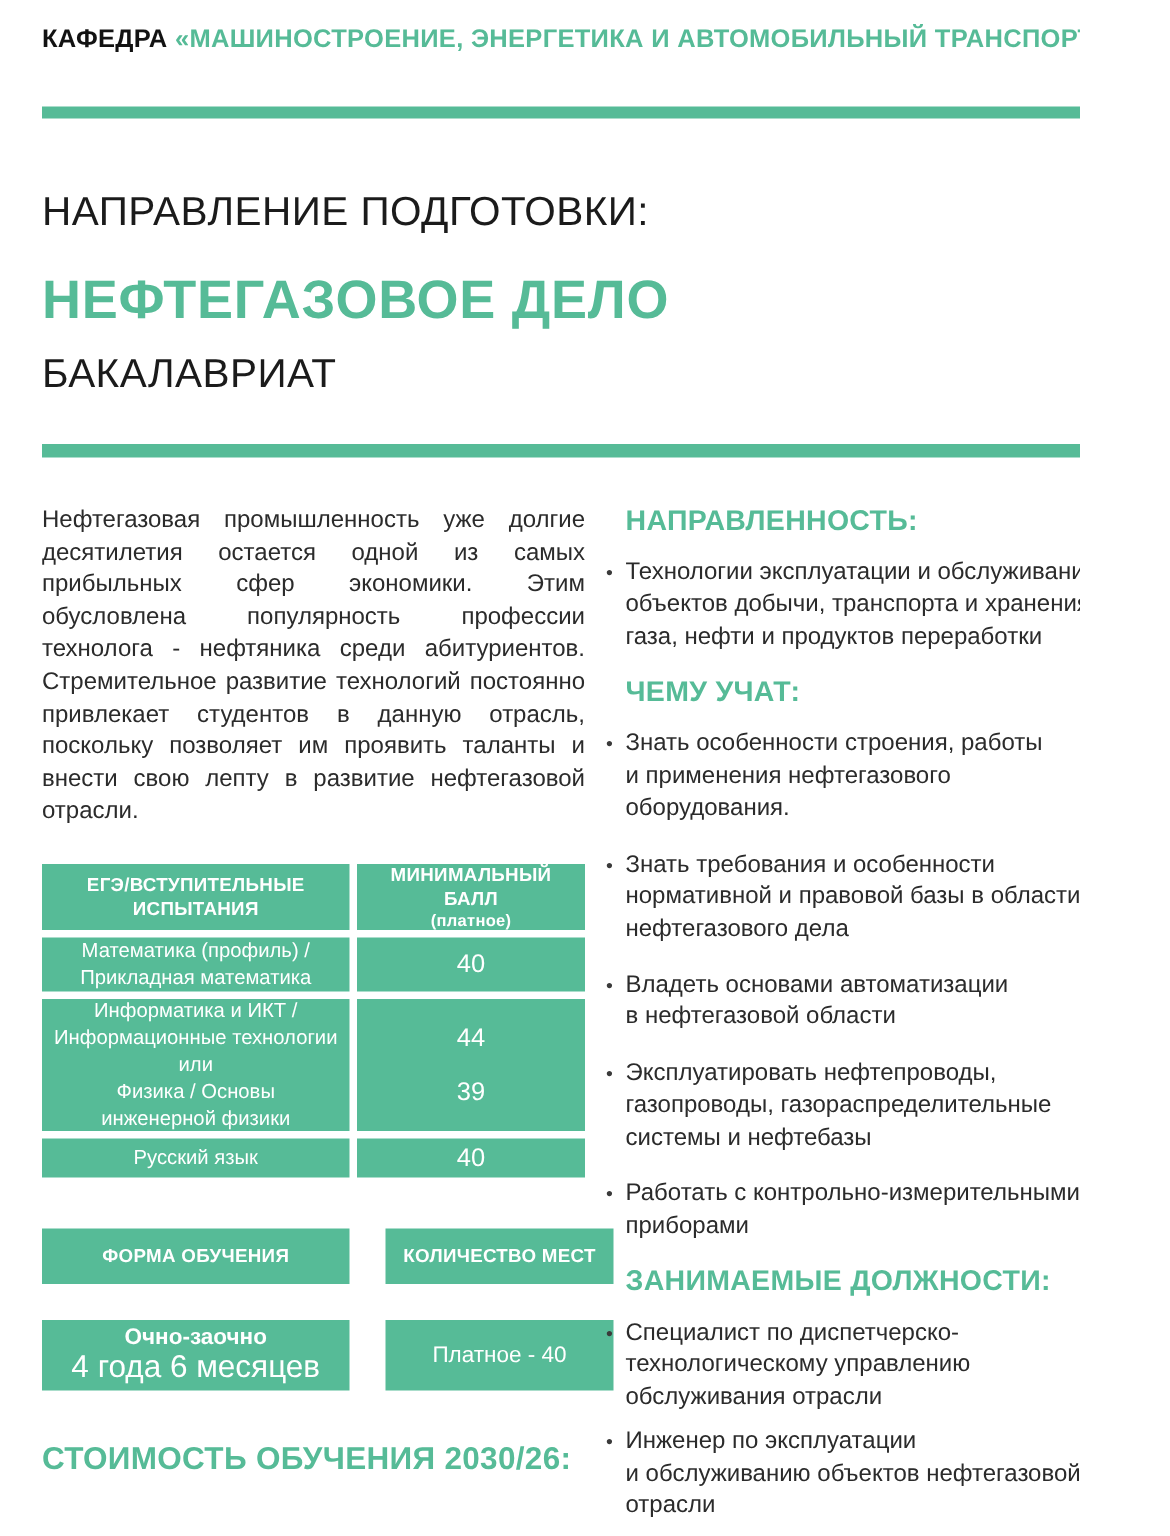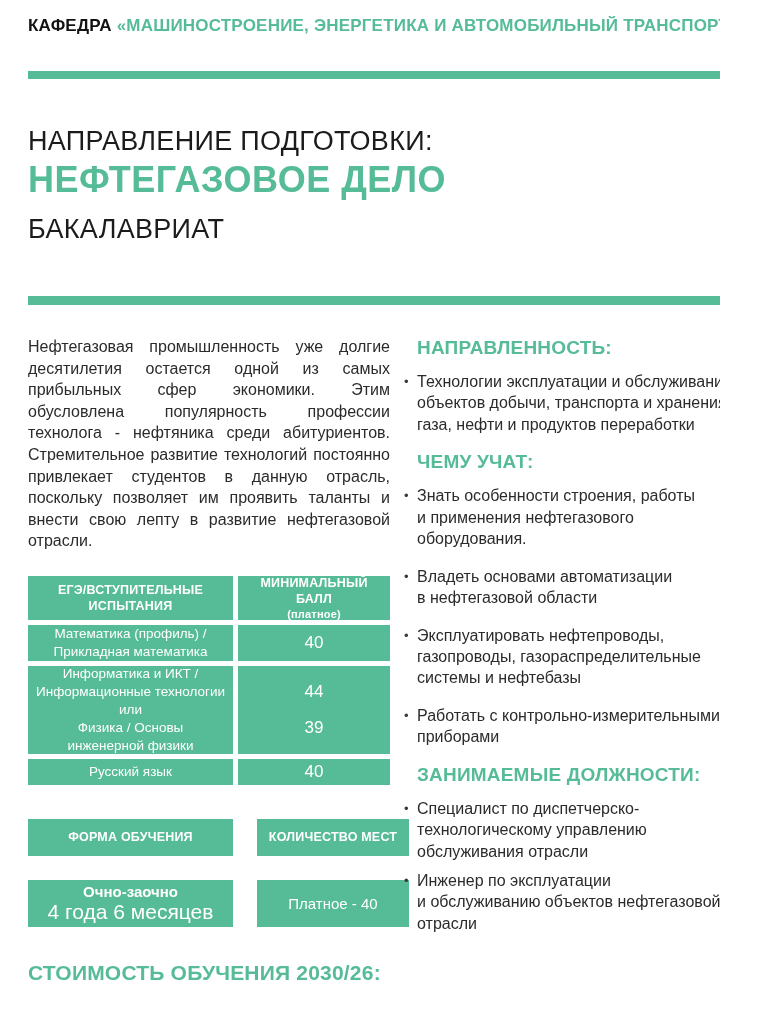--- a/index.html
+++ b/index.html
@@ -21,7 +21,7 @@
 
   .title-block { position: absolute; left: 28px; top: 126px; }
   .title-kicker { font-size: 27px; color: #1b1b1b; letter-spacing: 0.3px; }
-  .title-main { margin-top: 2px; font-size: 36px; font-weight: 700; color: var(--accent); letter-spacing: 0.5px; }
+  .title-main { margin-top: 22px; font-size: 36px; font-weight: 700; color: var(--accent); letter-spacing: 0.5px; }
   .title-degree { margin-top: 13px; font-size: 27px; color: #1b1b1b; letter-spacing: 0.3px; }
 
   .columns { position: absolute; left: 28px; top: 332px; width: 727px; display: flex; }

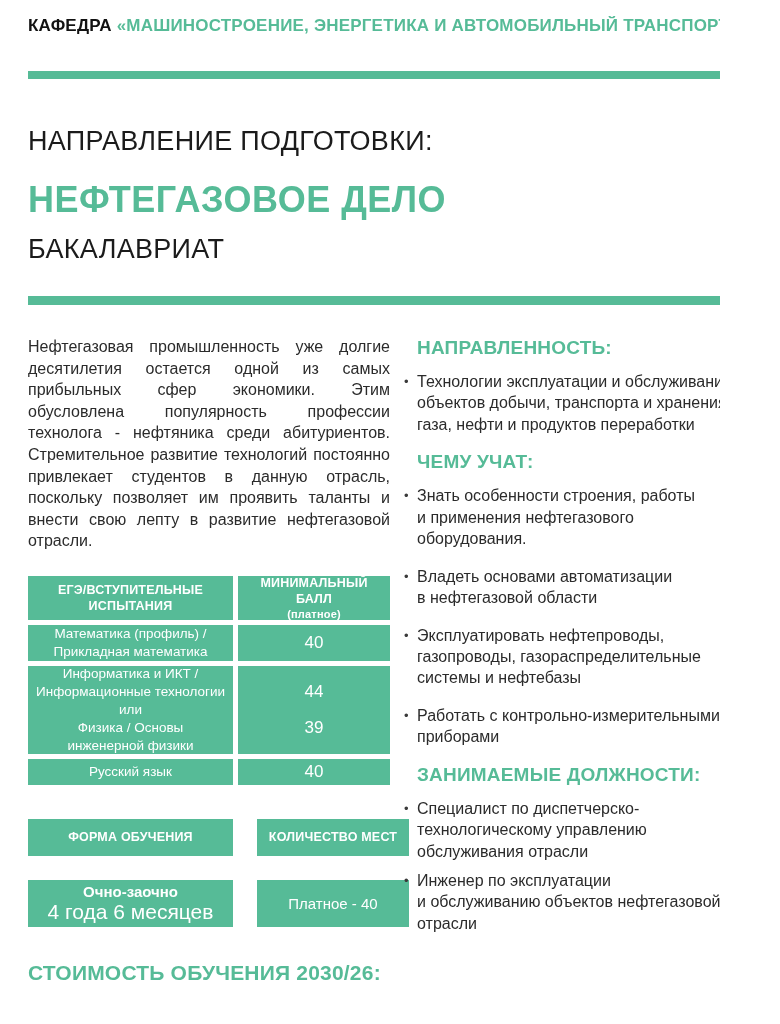--- a/index.html
+++ b/index.html
@@ -162,6 +162,9 @@
           <li class="preline">Знать особенности строения, работы
 и применения нефтегазового
 оборудования.</li>
+          <li class="preline">Знать требования и особенности
+нормативной и  правовой базы в области
+нефтегазового дела</li>
           <li class="preline">Владеть основами автоматизации
 в нефтегазовой области</li>
           <li class="preline">Эксплуатировать нефтепроводы,

